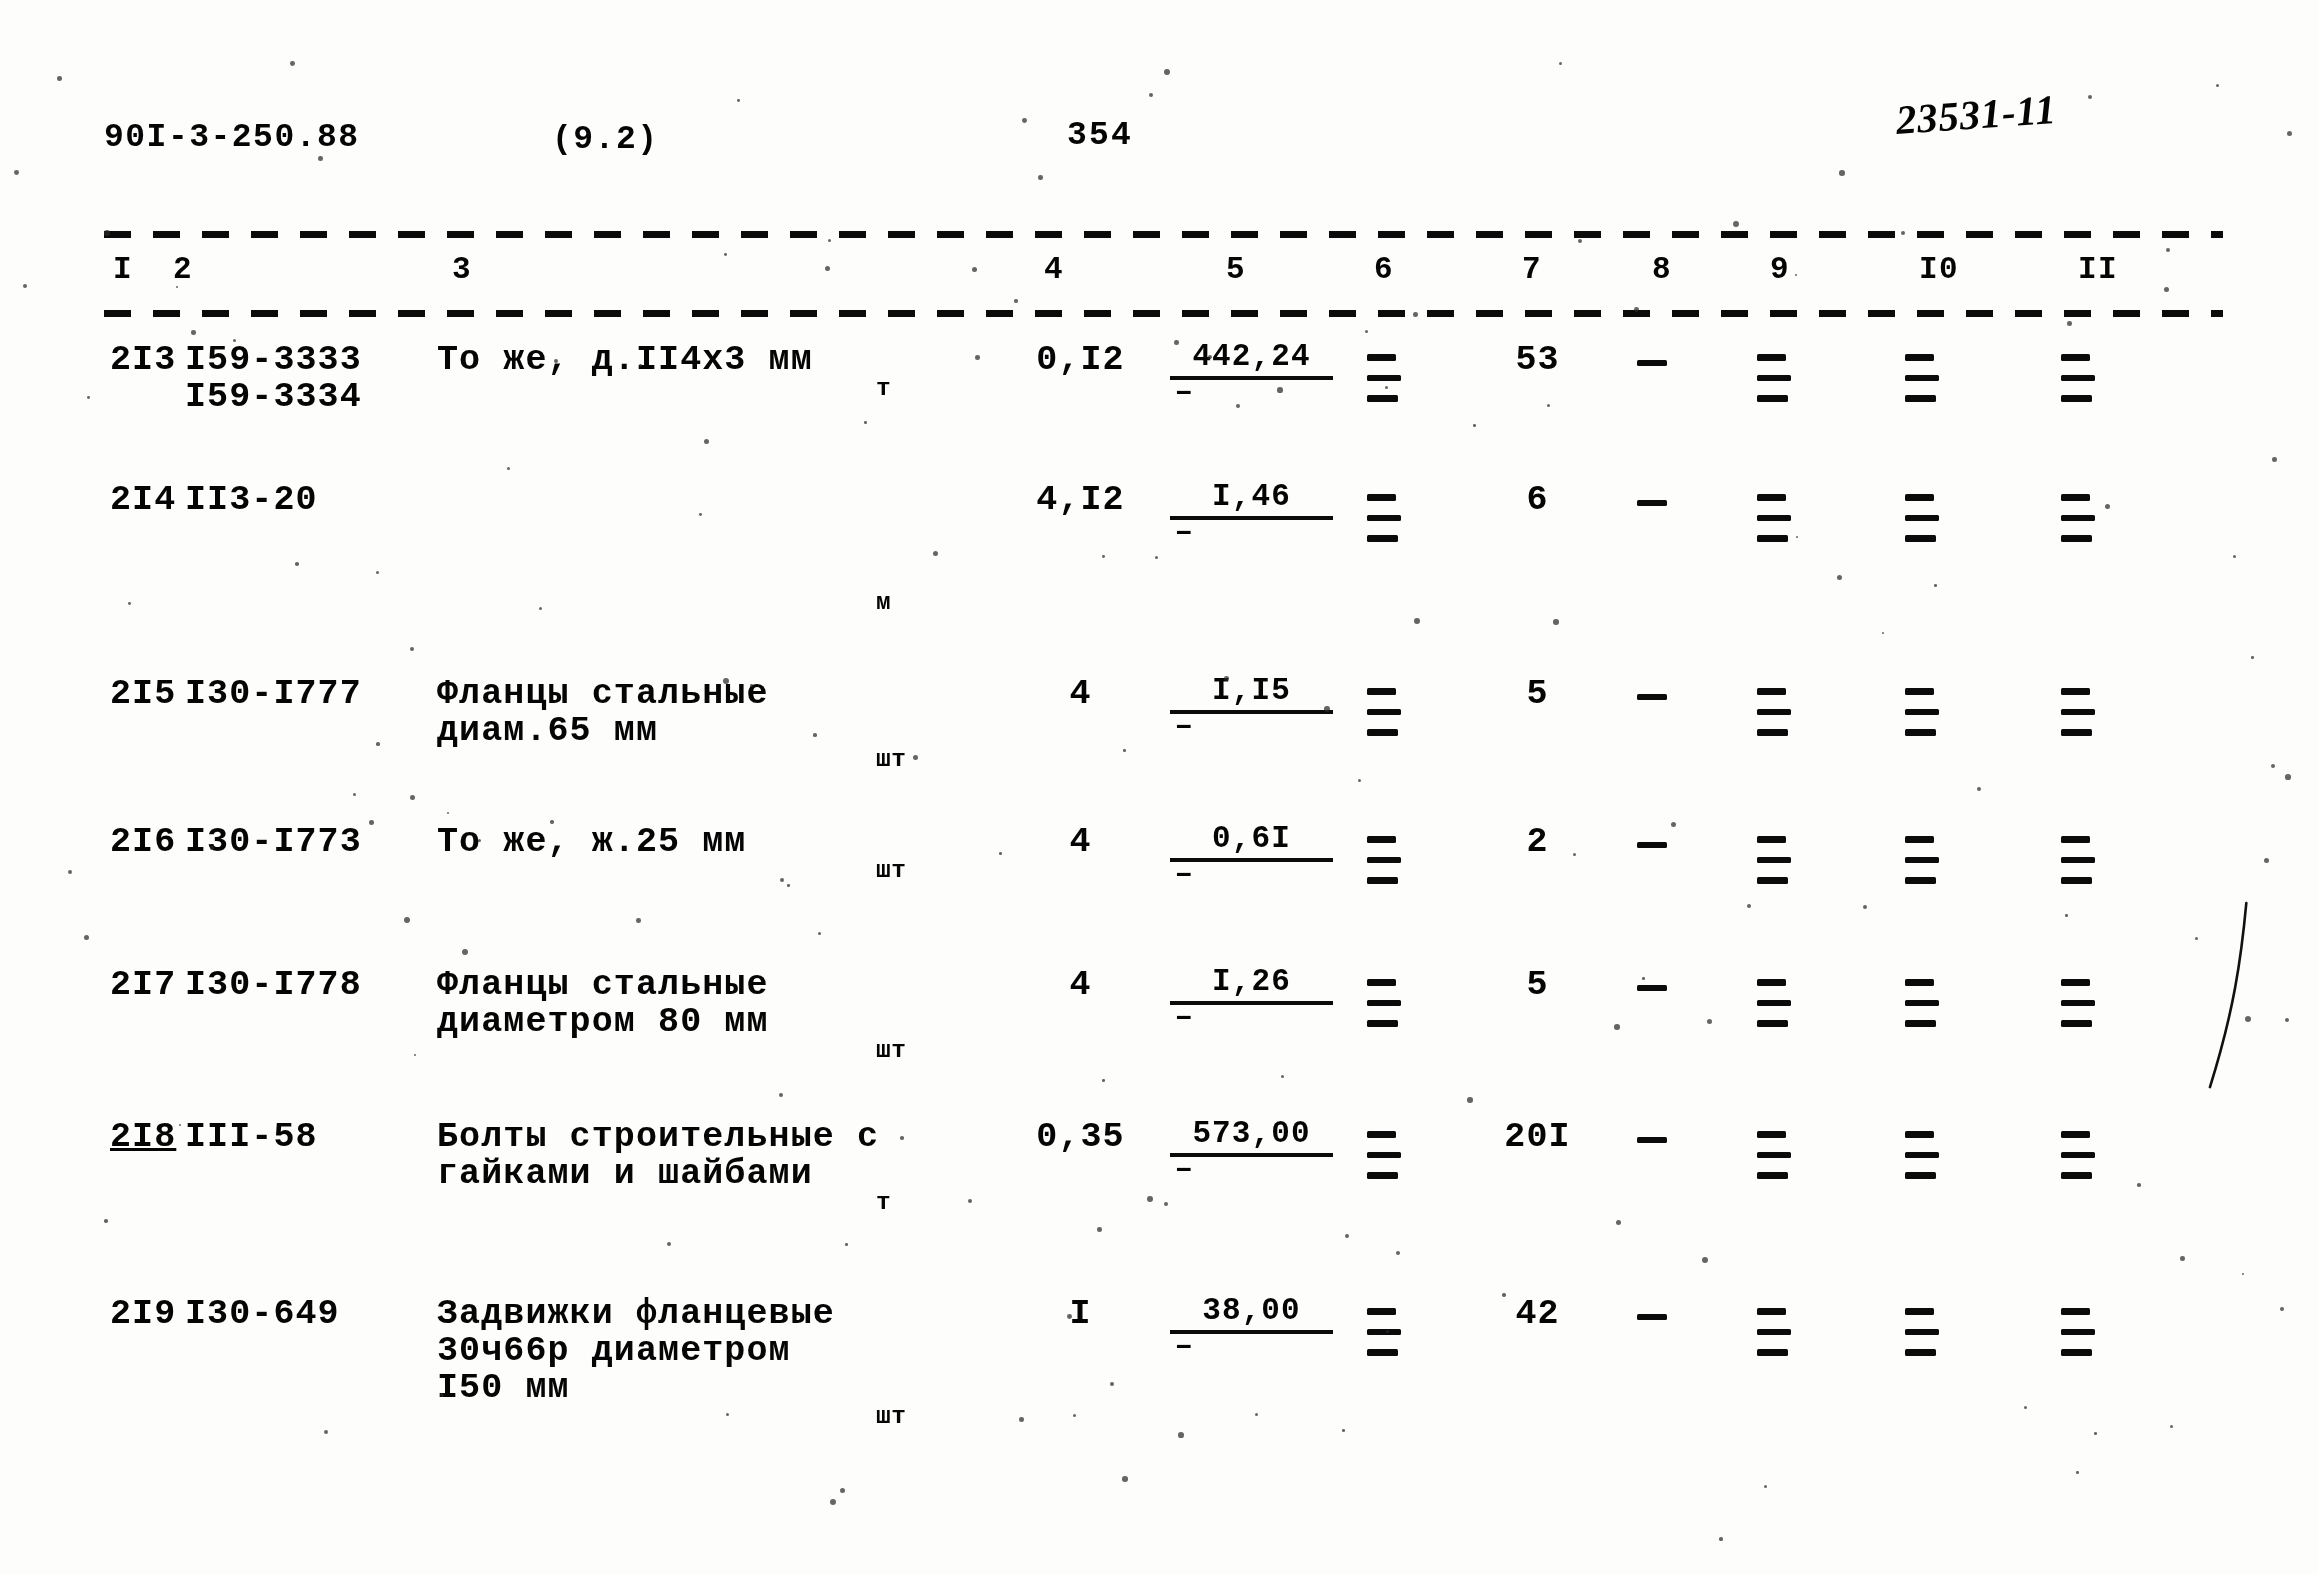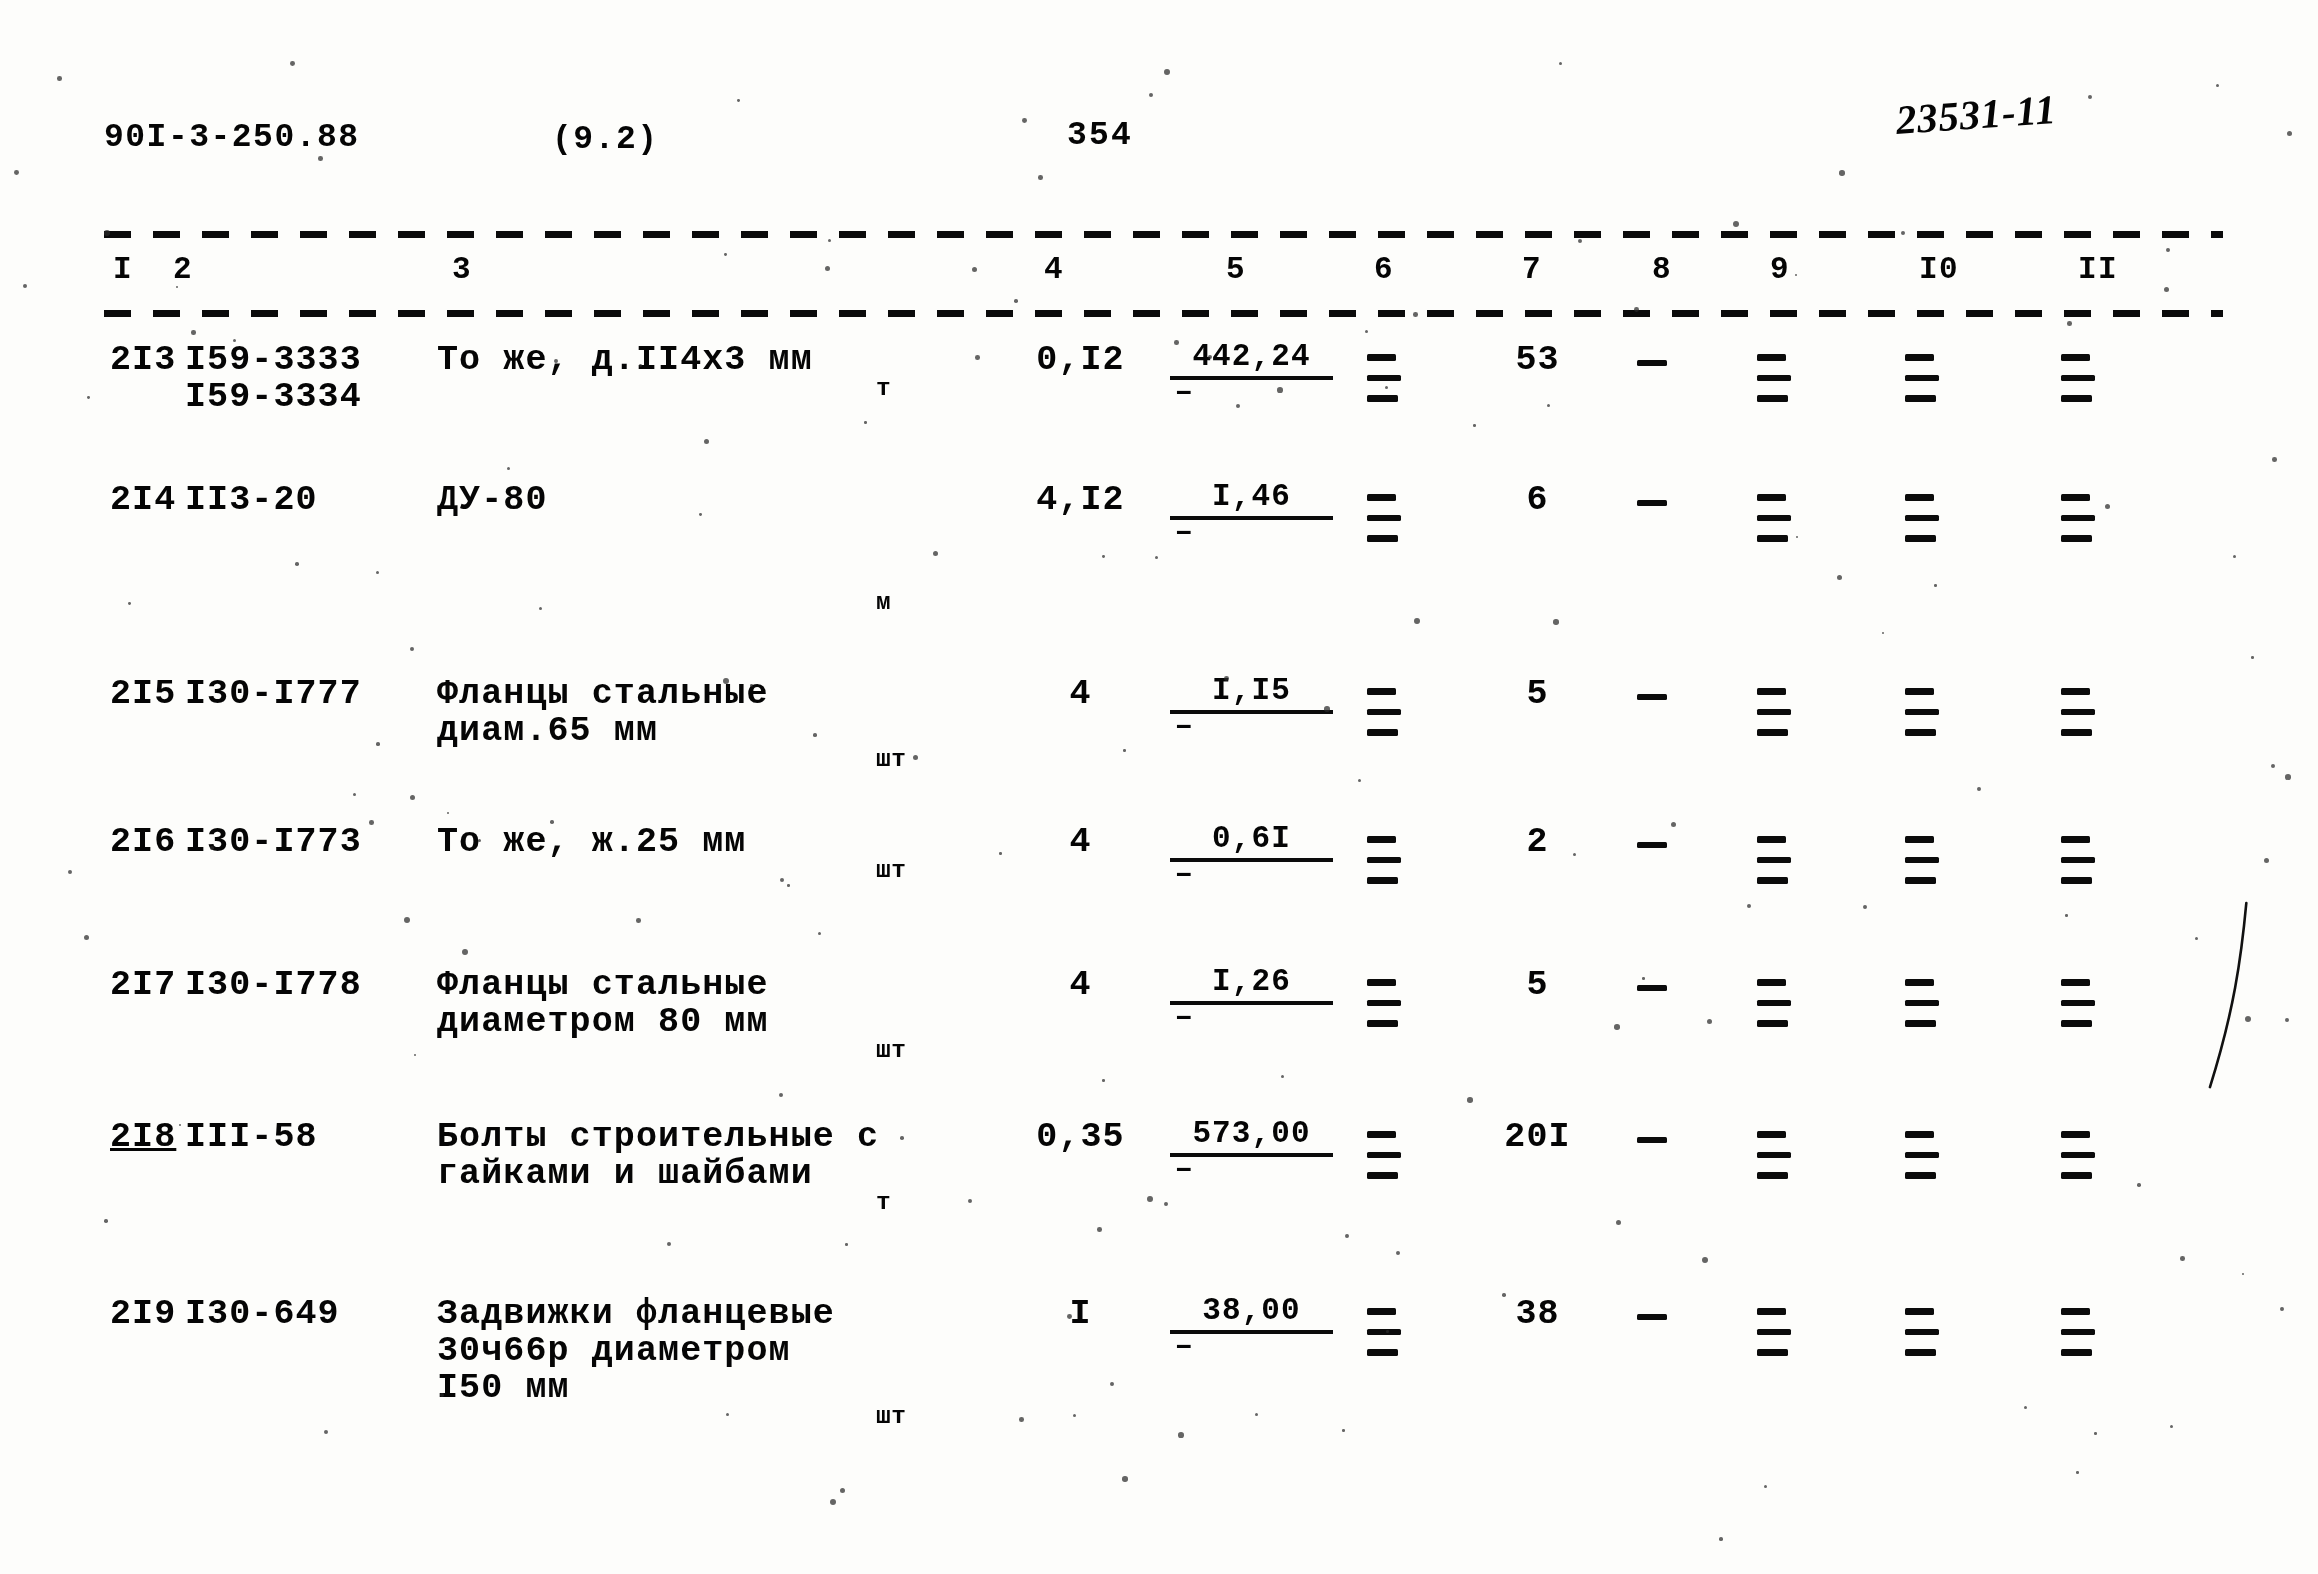--- a/index.html
+++ b/index.html
@@ -215,7 +215,7 @@
       <div class="row" style="top: 482px;">
         <div class="cell c-num" style="left: 110px;">2I4</div>
         <div class="cell c-code"><span class="desc-line">II3-20</span></div>
-        <div class="cell c-desc"><span class="desc-line">ДУ-80</span></div>
+        <div class="cell c-desc"></div>
         <div class="cell c-unit" style="left: 876px; top: 102px;">м</div>
         <div class="cell c-qty" style="left: 1021px; width: 119px;">4,I2</div>
         <div class="frac" style="left: 1170px; top: -3px; width: 163px;">

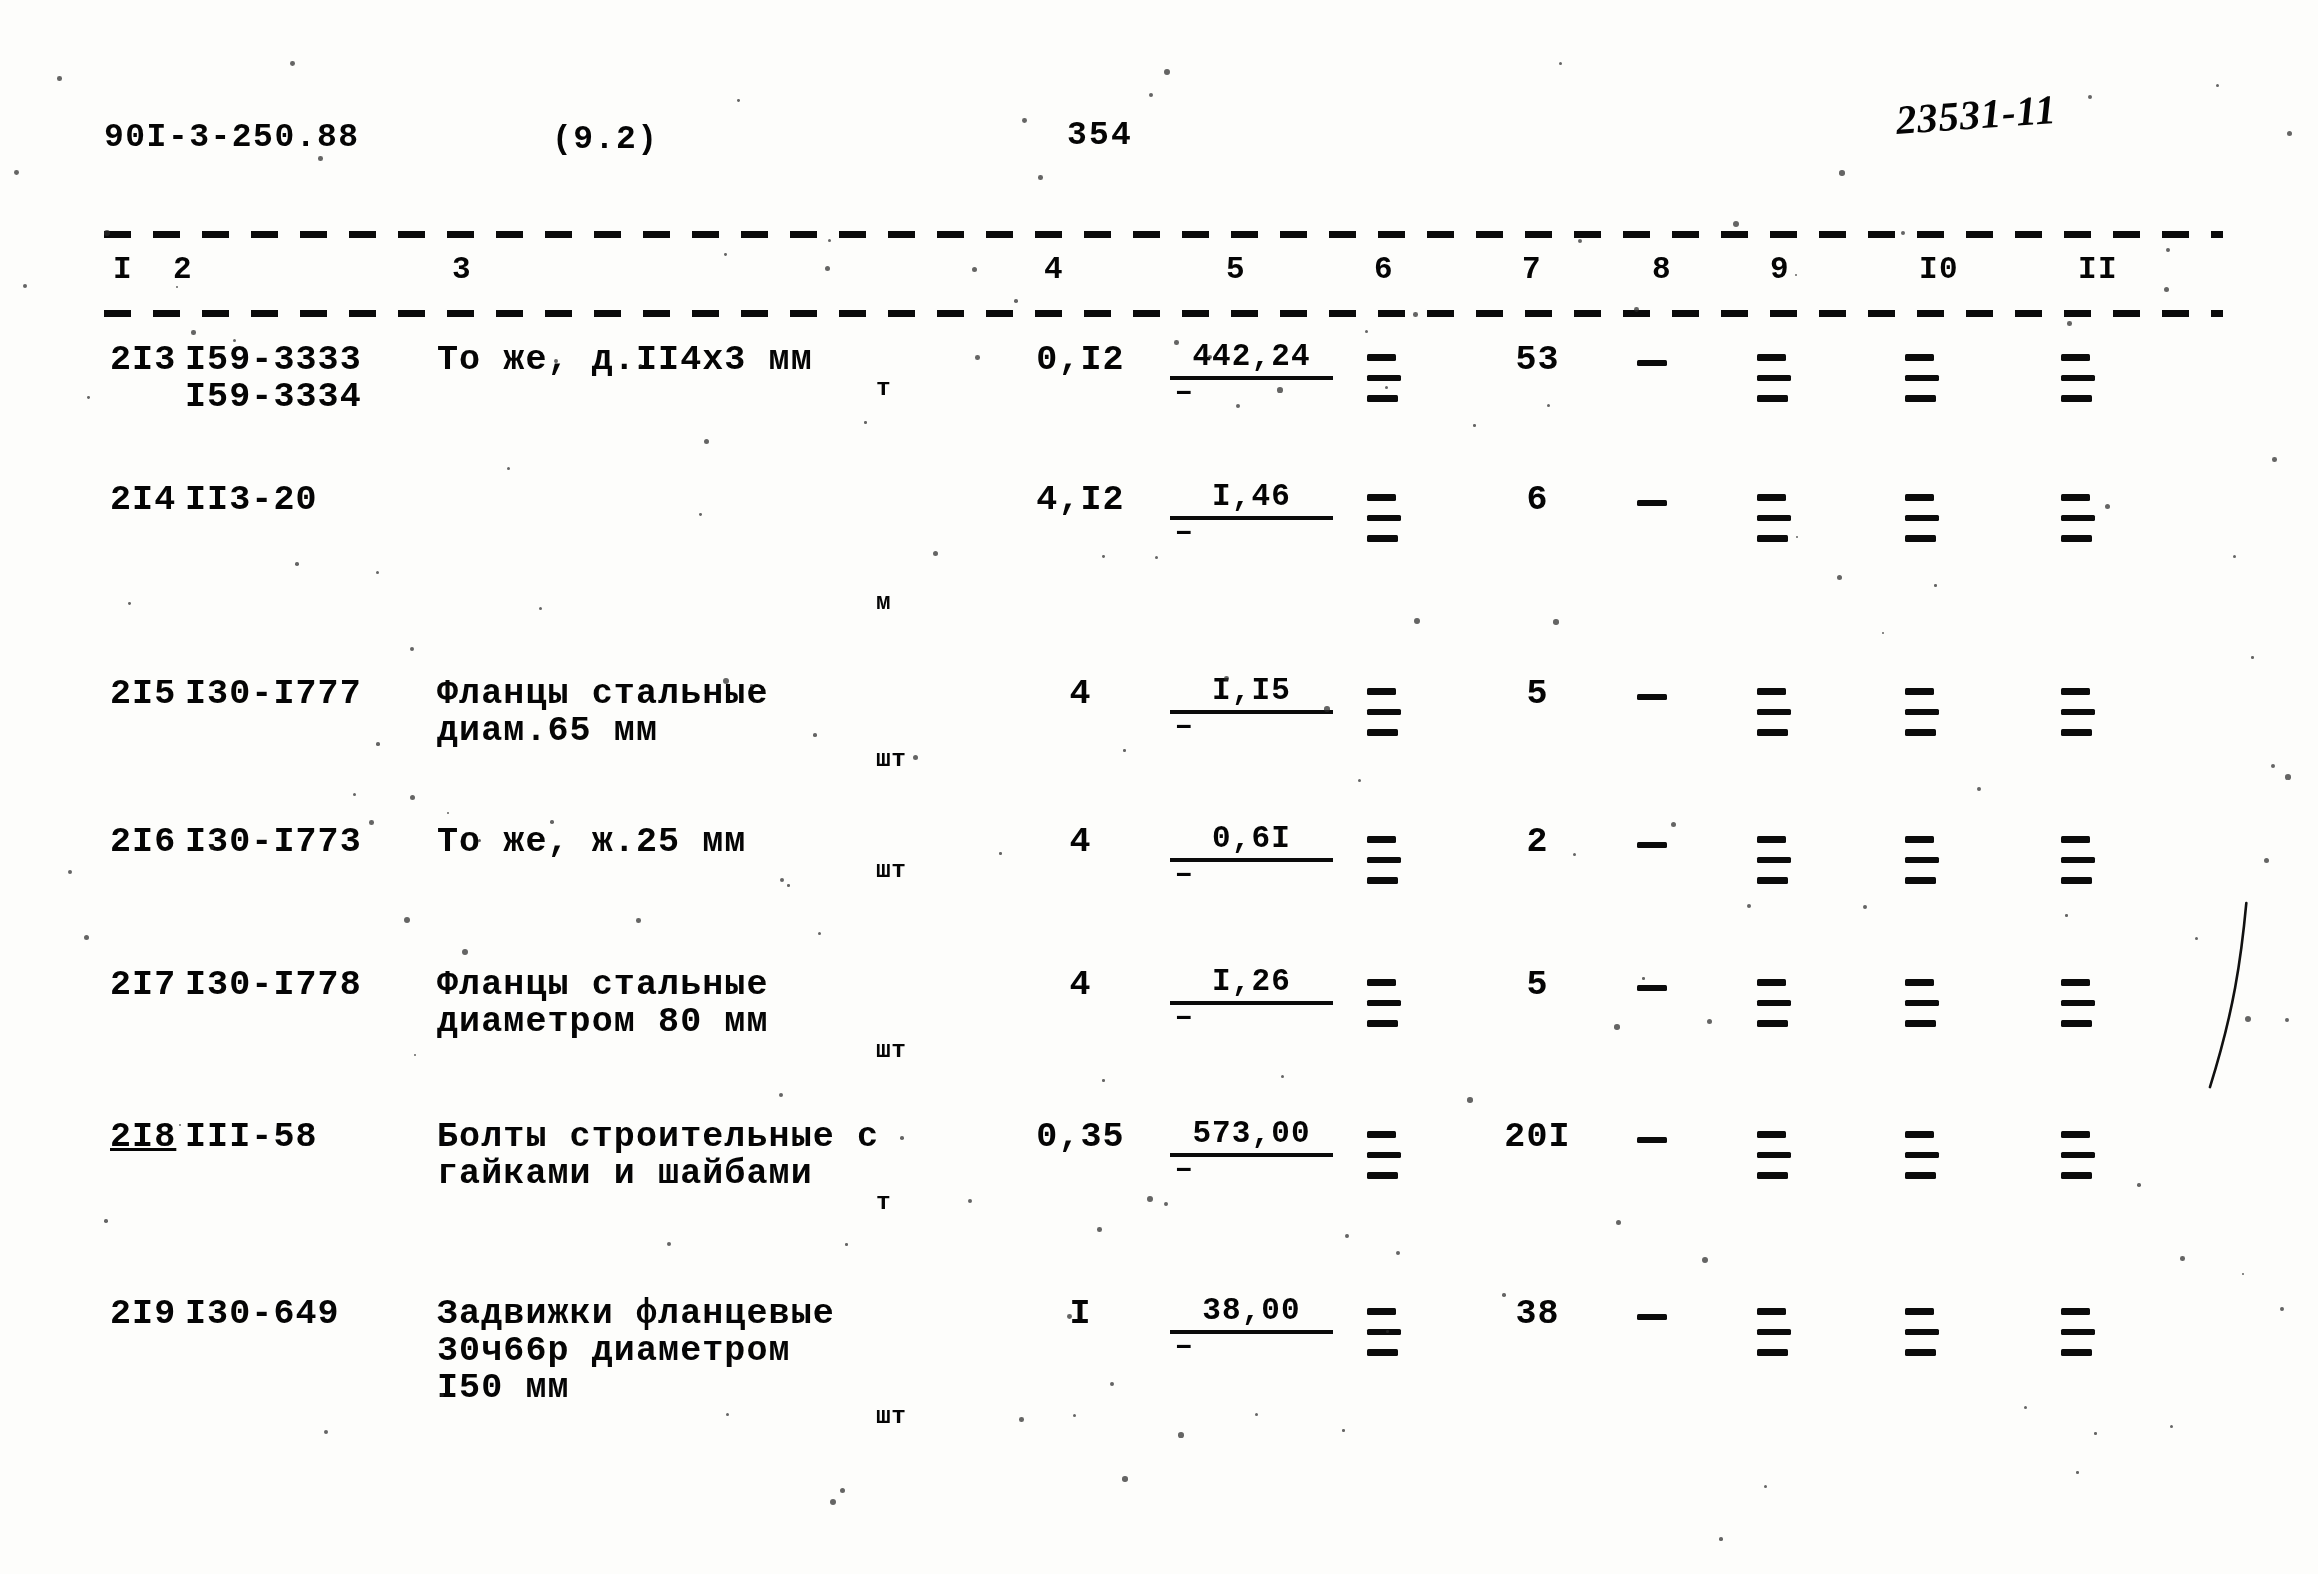--- a/index.html
+++ b/index.html
@@ -392,7 +392,7 @@
           <i></i>
           <i></i>
         </div>
-        <div class="cell c-col7" style="left: 1478px; width: 119px;">38</div>
+        <div class="cell c-col7" style="left: 1478px; width: 119px;">42</div>
         <div class="dash" style="left: 1637px; top: 18px;"></div>
         <div class="tri" style="left: 1757px; top: 12px;">
           <i></i>

